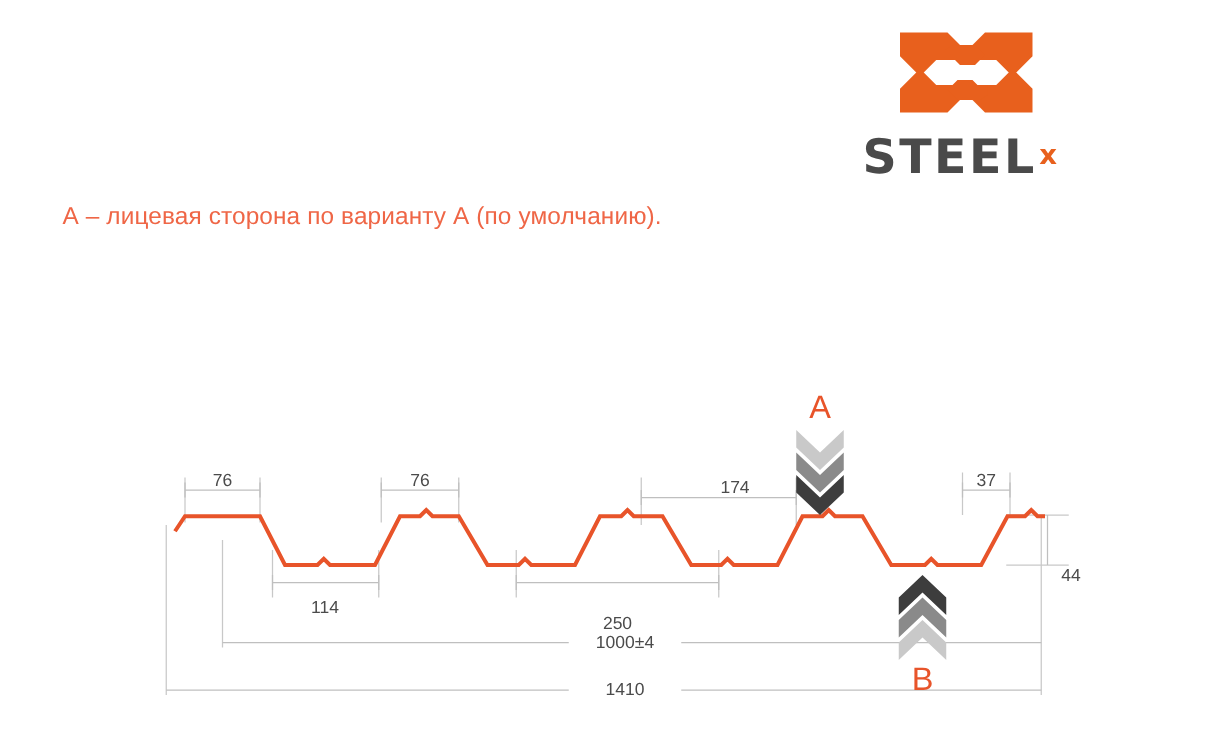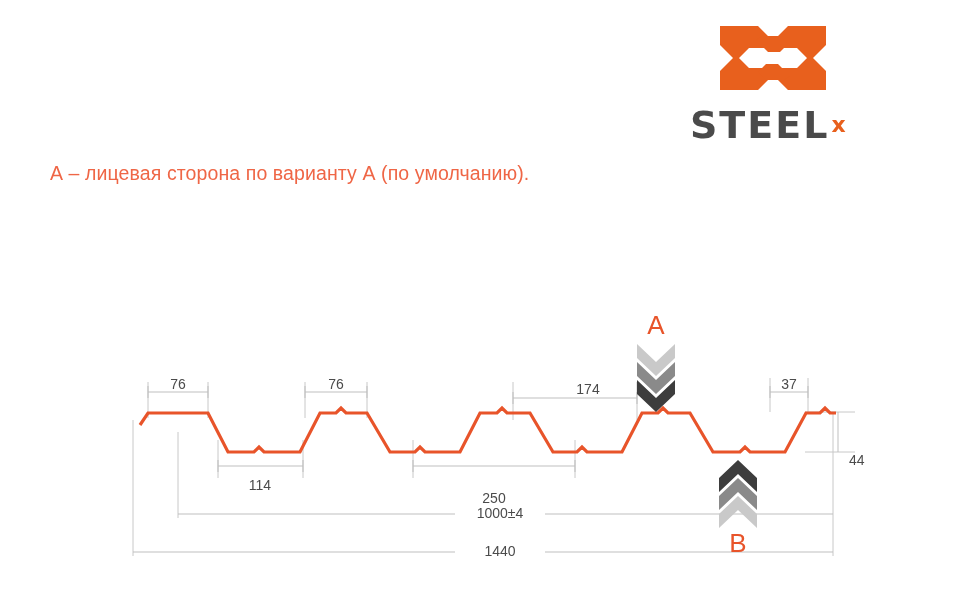--- a/index.html
+++ b/index.html
@@ -267,7 +267,7 @@
 
   <div class="dim-text centered" style="left:500px; top:505px;">1000±4</div>
 
-  <div class="dim-text centered" style="left:500px; top:543px;">1440</div>
+  <div class="dim-text centered" style="left:500px; top:543px;">1410</div>
 
 </div>
 

